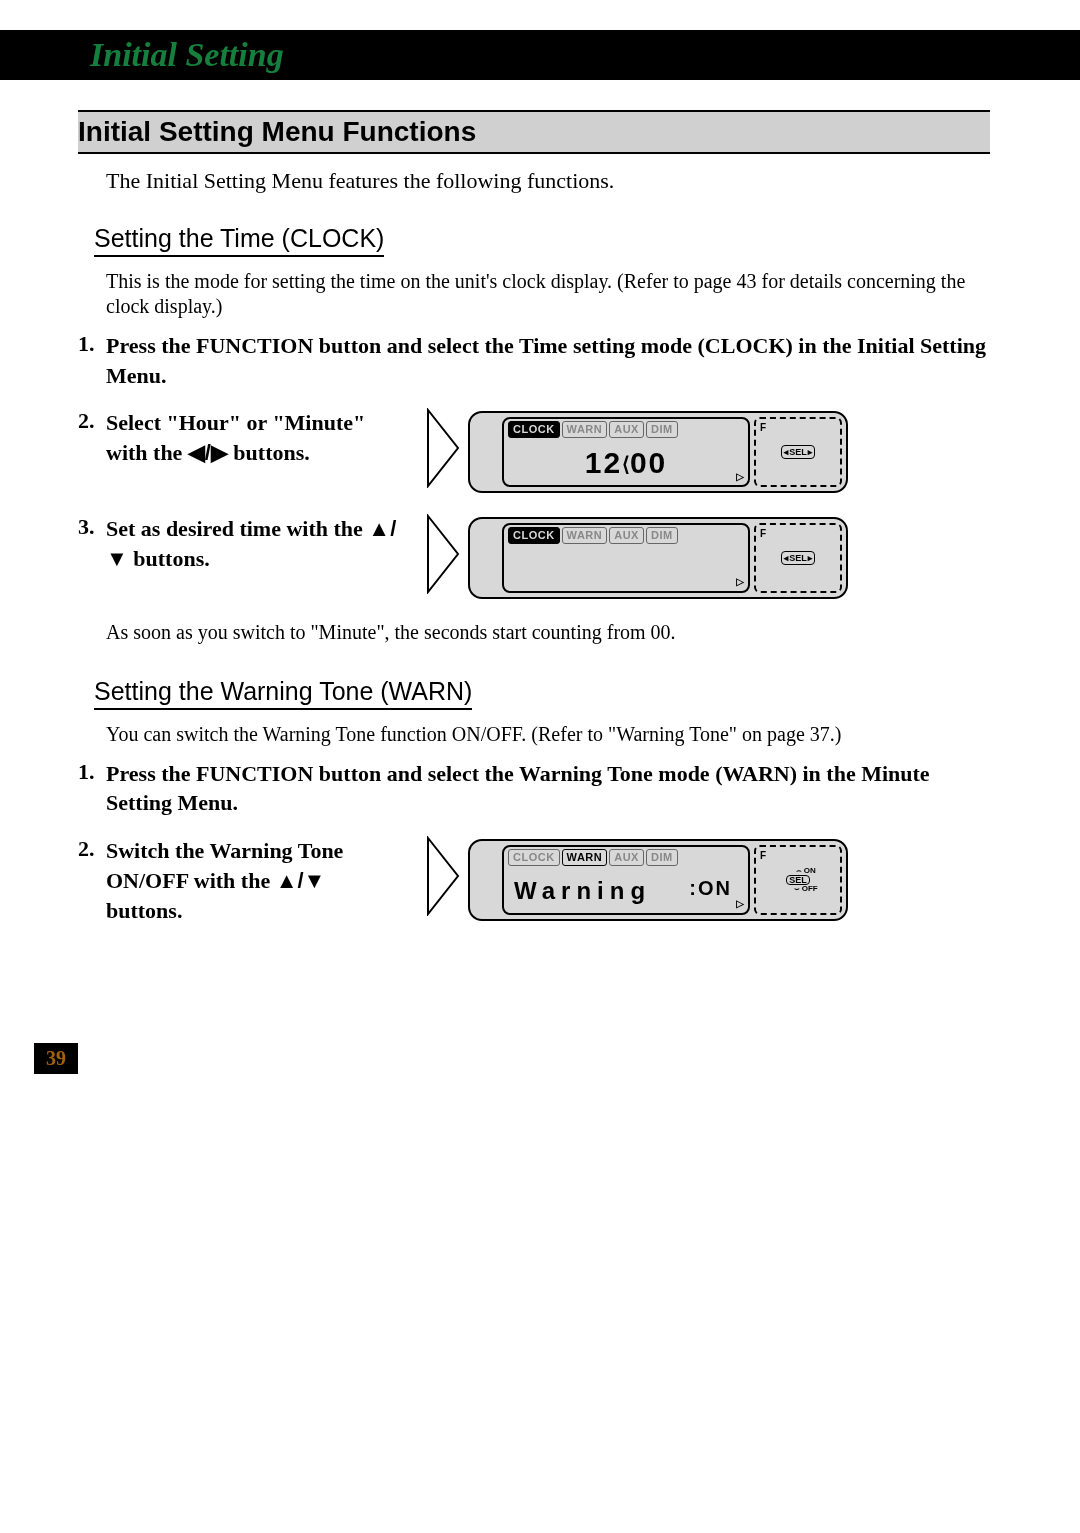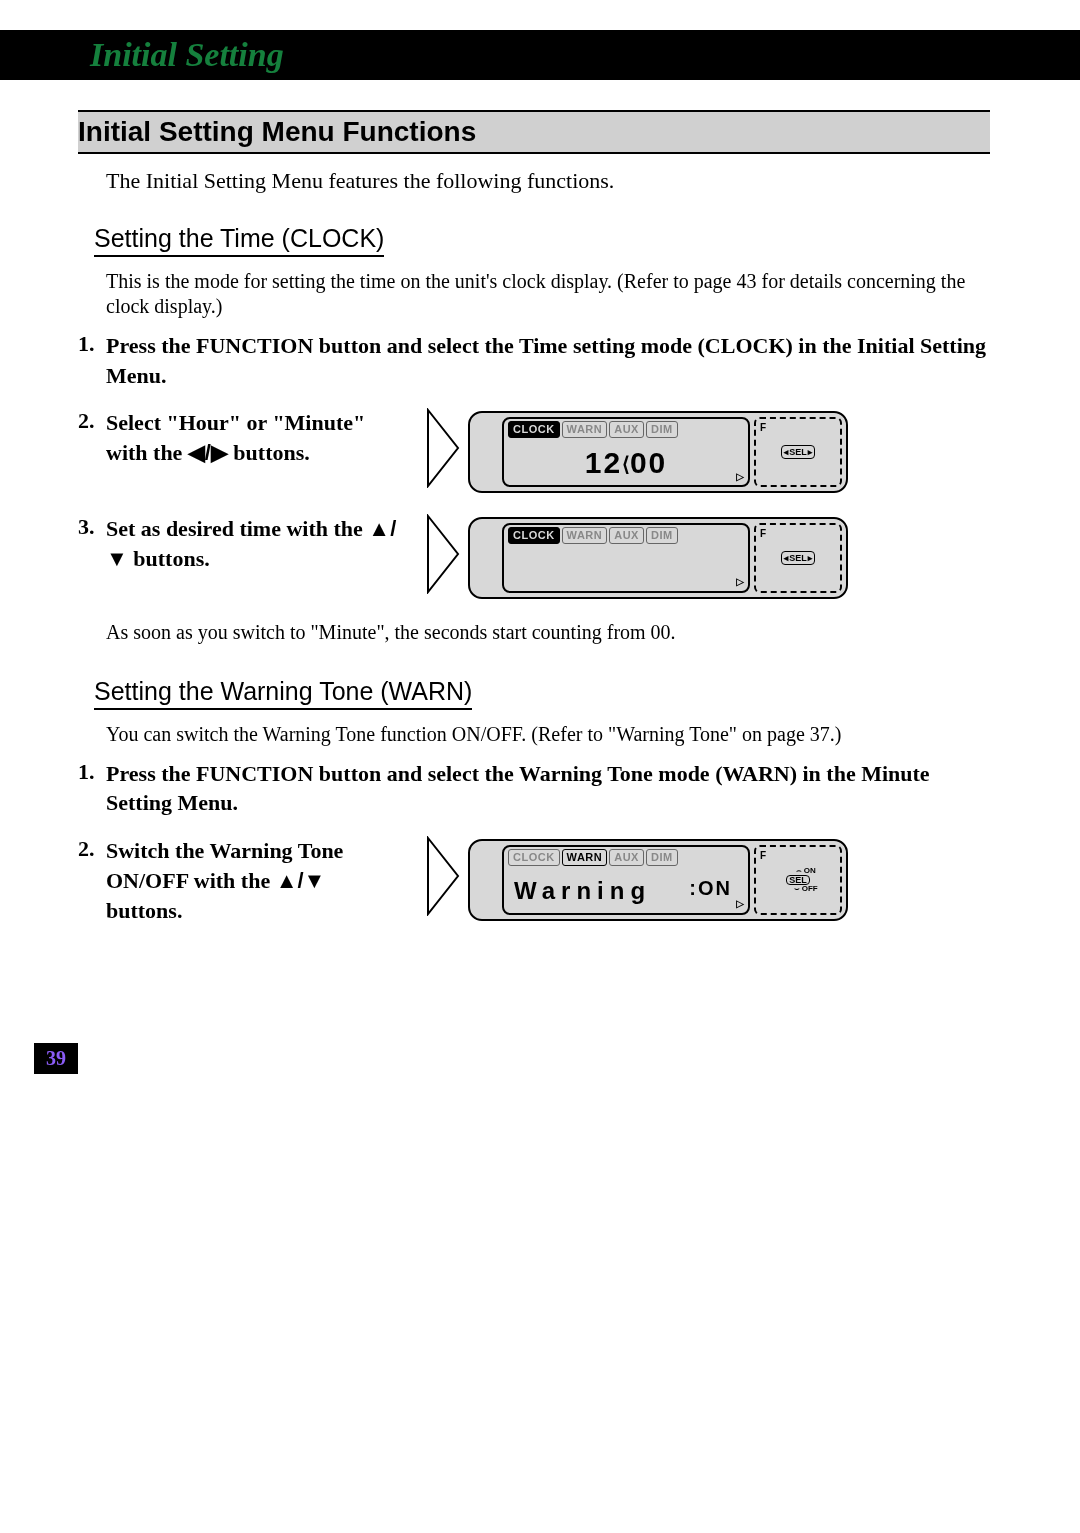--- a/index.html
+++ b/index.html
@@ -195,7 +195,7 @@
   .tiny{font-size:8px;margin-left:16px;}
   .page-num {
     background: #000;
-    color: #8b5cf6;
+    color: #a16207;
     font-weight: bold;
     font-size: 20px;
     padding: 4px 12px;

